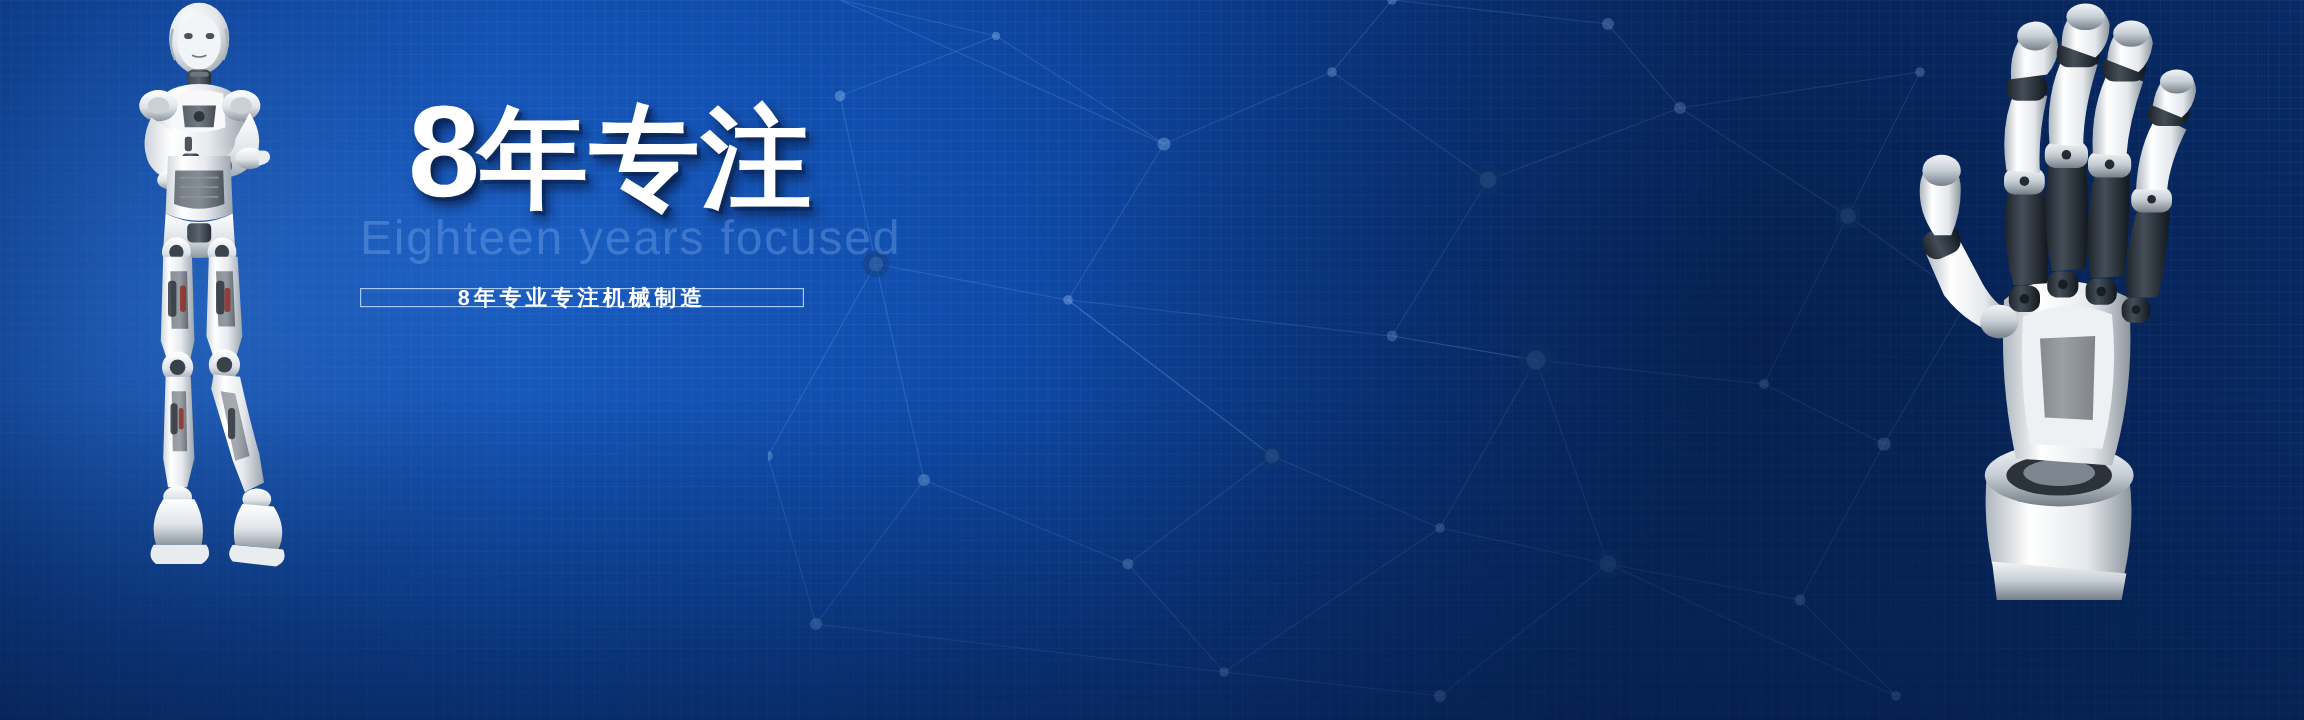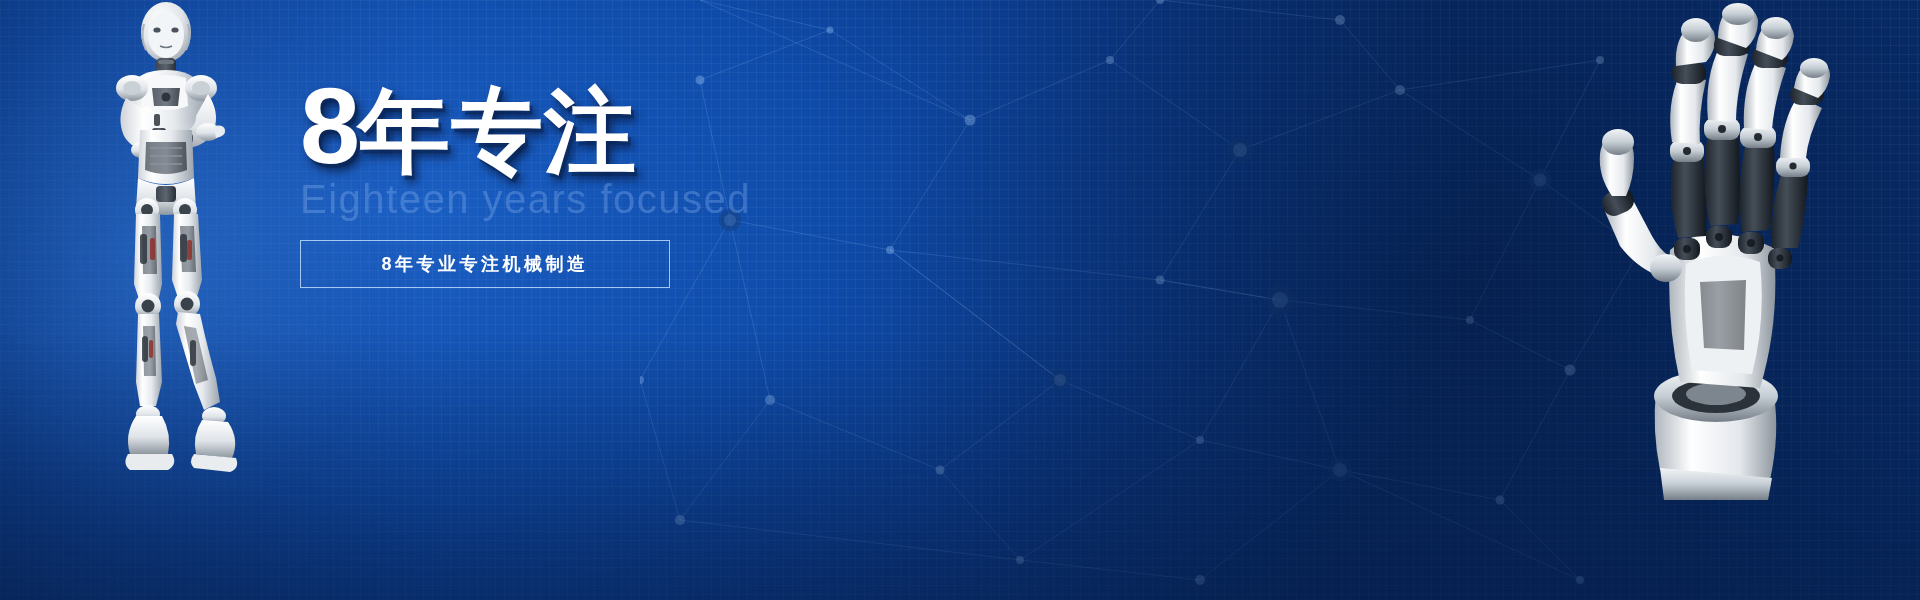--- a/index.html
+++ b/index.html
@@ -58,7 +58,7 @@
   
   .content { position:absolute; left:300px; top:72px; width:560px; }
 
-  .headline-row { display:flex; align-items:flex-end; gap:18px; }
+  .headline-row { display:flex; align-items:flex-end; gap:18px;margin-left:40px; }
 
   .headline {
     font-size:92px;

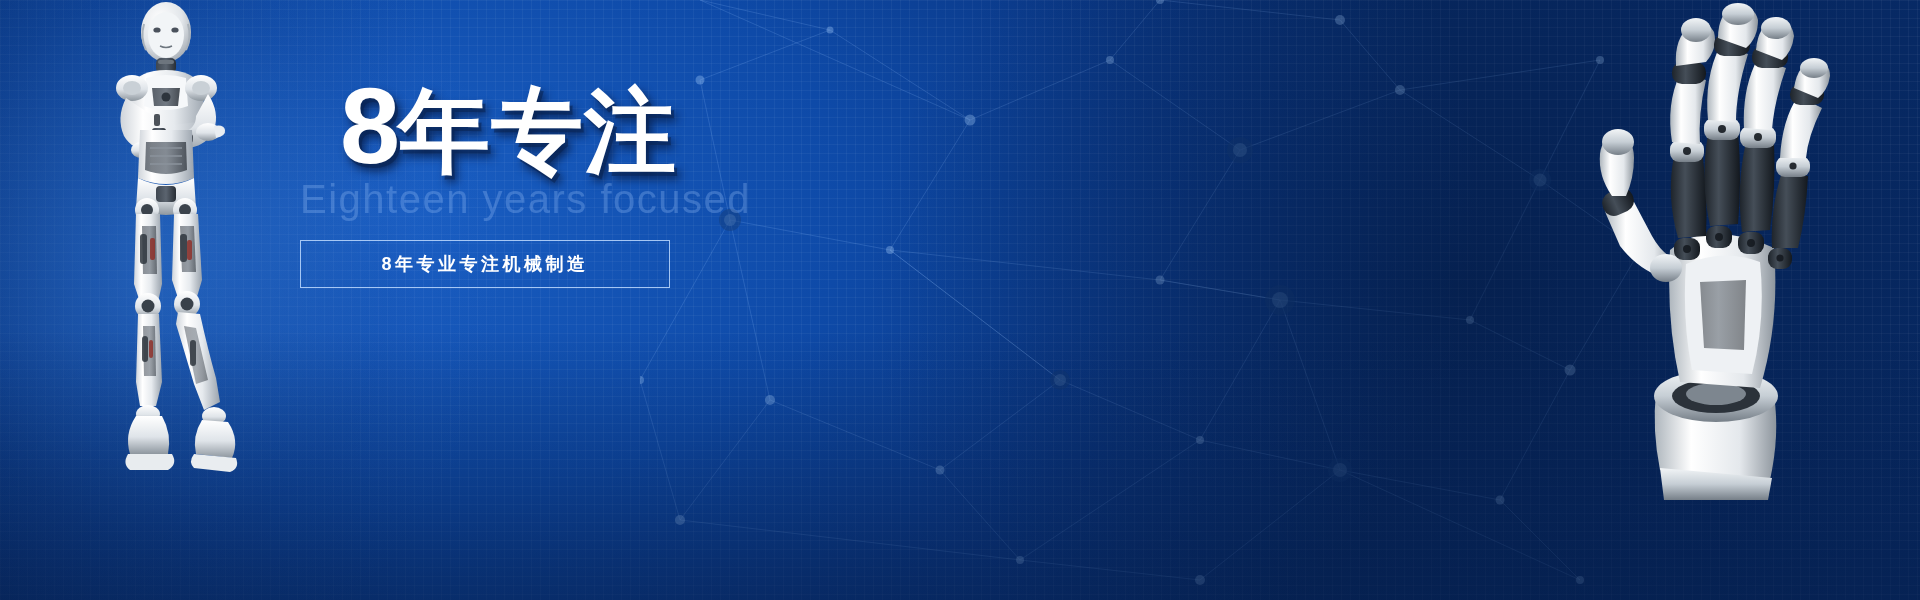--- a/index.html
+++ b/index.html
@@ -132,7 +132,7 @@
   .tagline-box {
     margin-top:18px;
     width:370px;
-    height:48px;
+    height:16px;
     border:1px solid rgba(190,218,255,0.85);
     display:flex;
     align-items:center;

